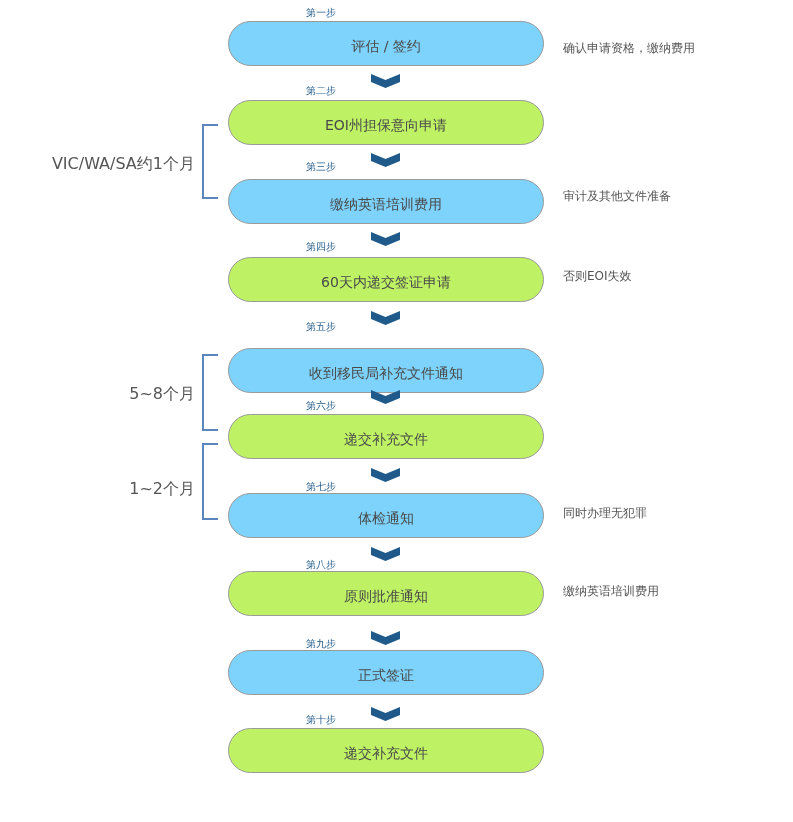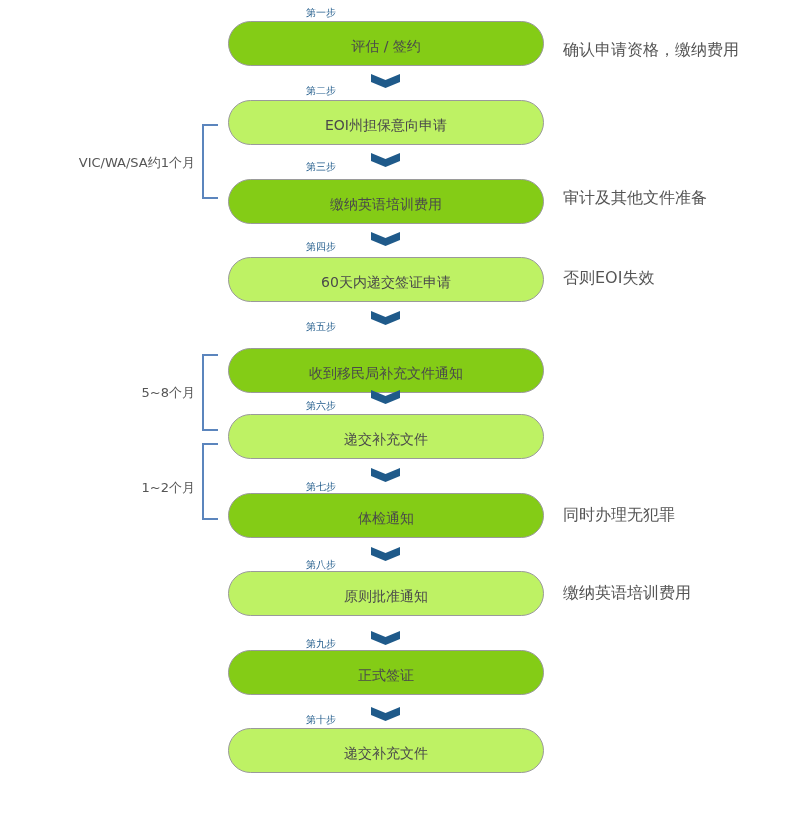--- a/index.html
+++ b/index.html
@@ -6,7 +6,7 @@
   body { width:793px; height:822px; position:relative; overflow:hidden;
          font-family:"DejaVu Sans","Liberation Sans",sans-serif; }
   .box { position:absolute; left:228px; width:316px; height:45px; box-sizing:border-box;
-         border:1px solid #9a9a9a; border-radius:23px; background:#84cc16;
+         border:1px solid #9a9a9a; border-radius:23px; background:#7dd3fc;
          display:flex; align-items:center; justify-content:center;
          font-size:14px; color:#4a4a4a; }
   .box.blue { background:#bef264; }

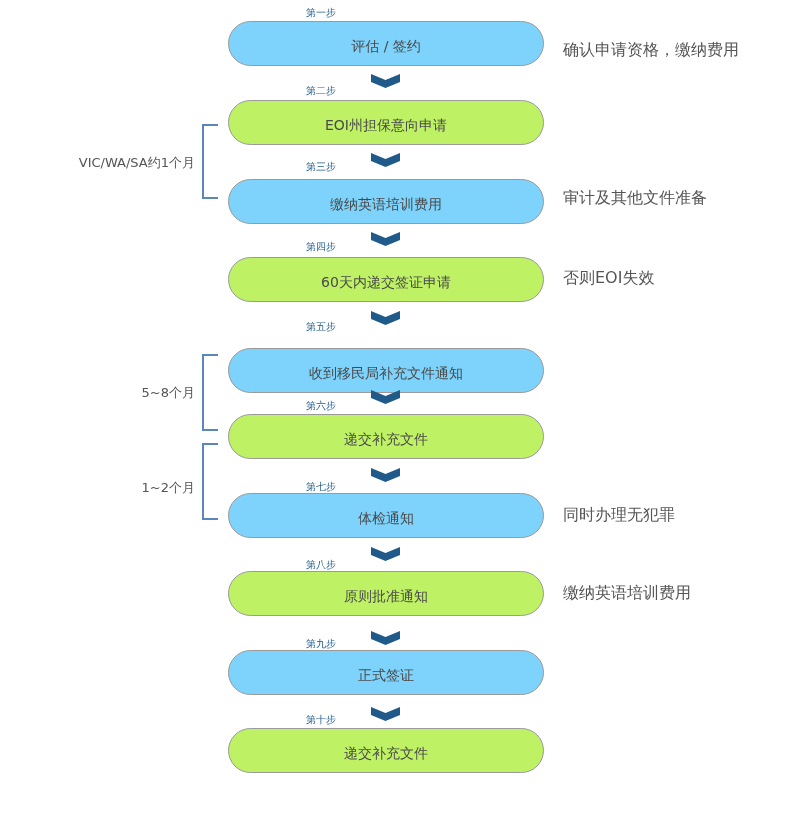--- a/index.html
+++ b/index.html
@@ -13,7 +13,7 @@
   .box span { position:relative; top:3px; }
   .step { position:absolute; left:262px; font-size:10px; color:#1f5a8a;margin-left:44px; }
   .chev { position:absolute; left:371px; width:29px; height:14px; }
-  .note { position:absolute; left:563px; font-size:16px; color:#555555; }
+  .note { position:absolute; left:563px; font-size:12px; color:#555555; }
   .bracket { position:absolute; left:202px; width:16px; box-sizing:border-box;
              border:2px solid #5b85bd; border-right:none; }
   .brlabel { position:absolute; font-size:13px; color:#555555; text-align:right; }

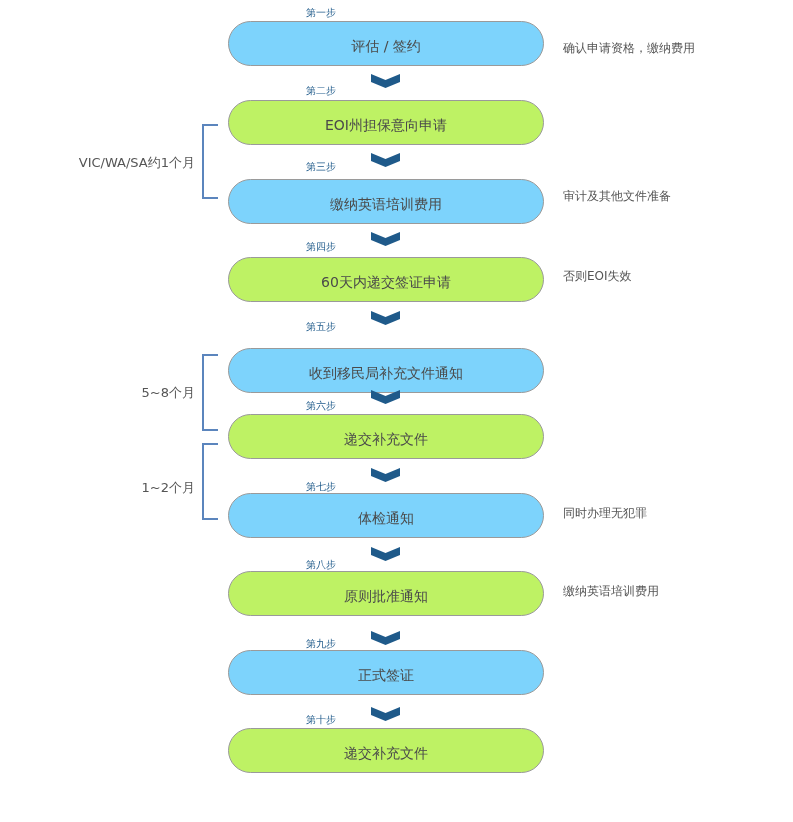--- a/index.html
+++ b/index.html
@@ -16,7 +16,7 @@
   .note { position:absolute; left:563px; font-size:12px; color:#555555; }
   .bracket { position:absolute; left:202px; width:16px; box-sizing:border-box;
              border:2px solid #5b85bd; border-right:none; }
-  .brlabel { position:absolute; font-size:13px; color:#555555; text-align:right; }
+  .brlabel { position:absolute; font-size:16px; color:#555555; text-align:right; }
 </style>
 </head>
 <body>

